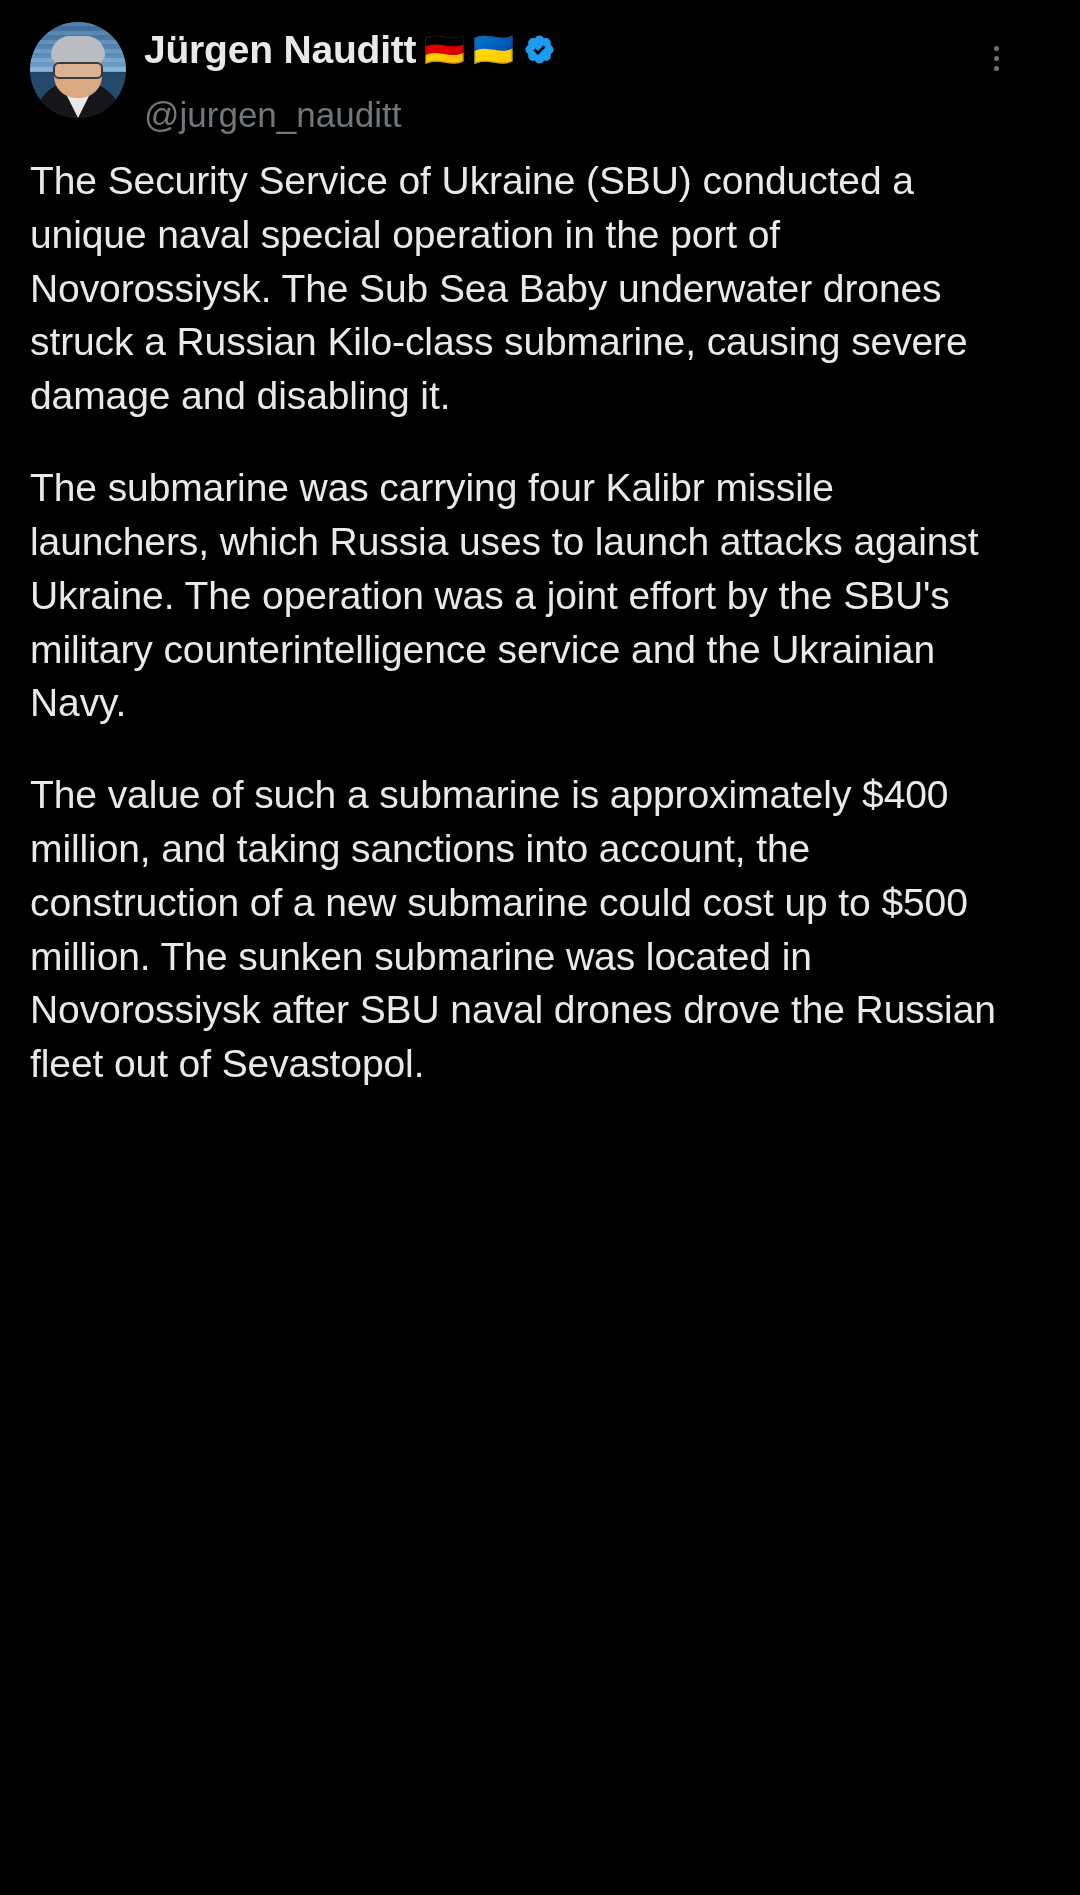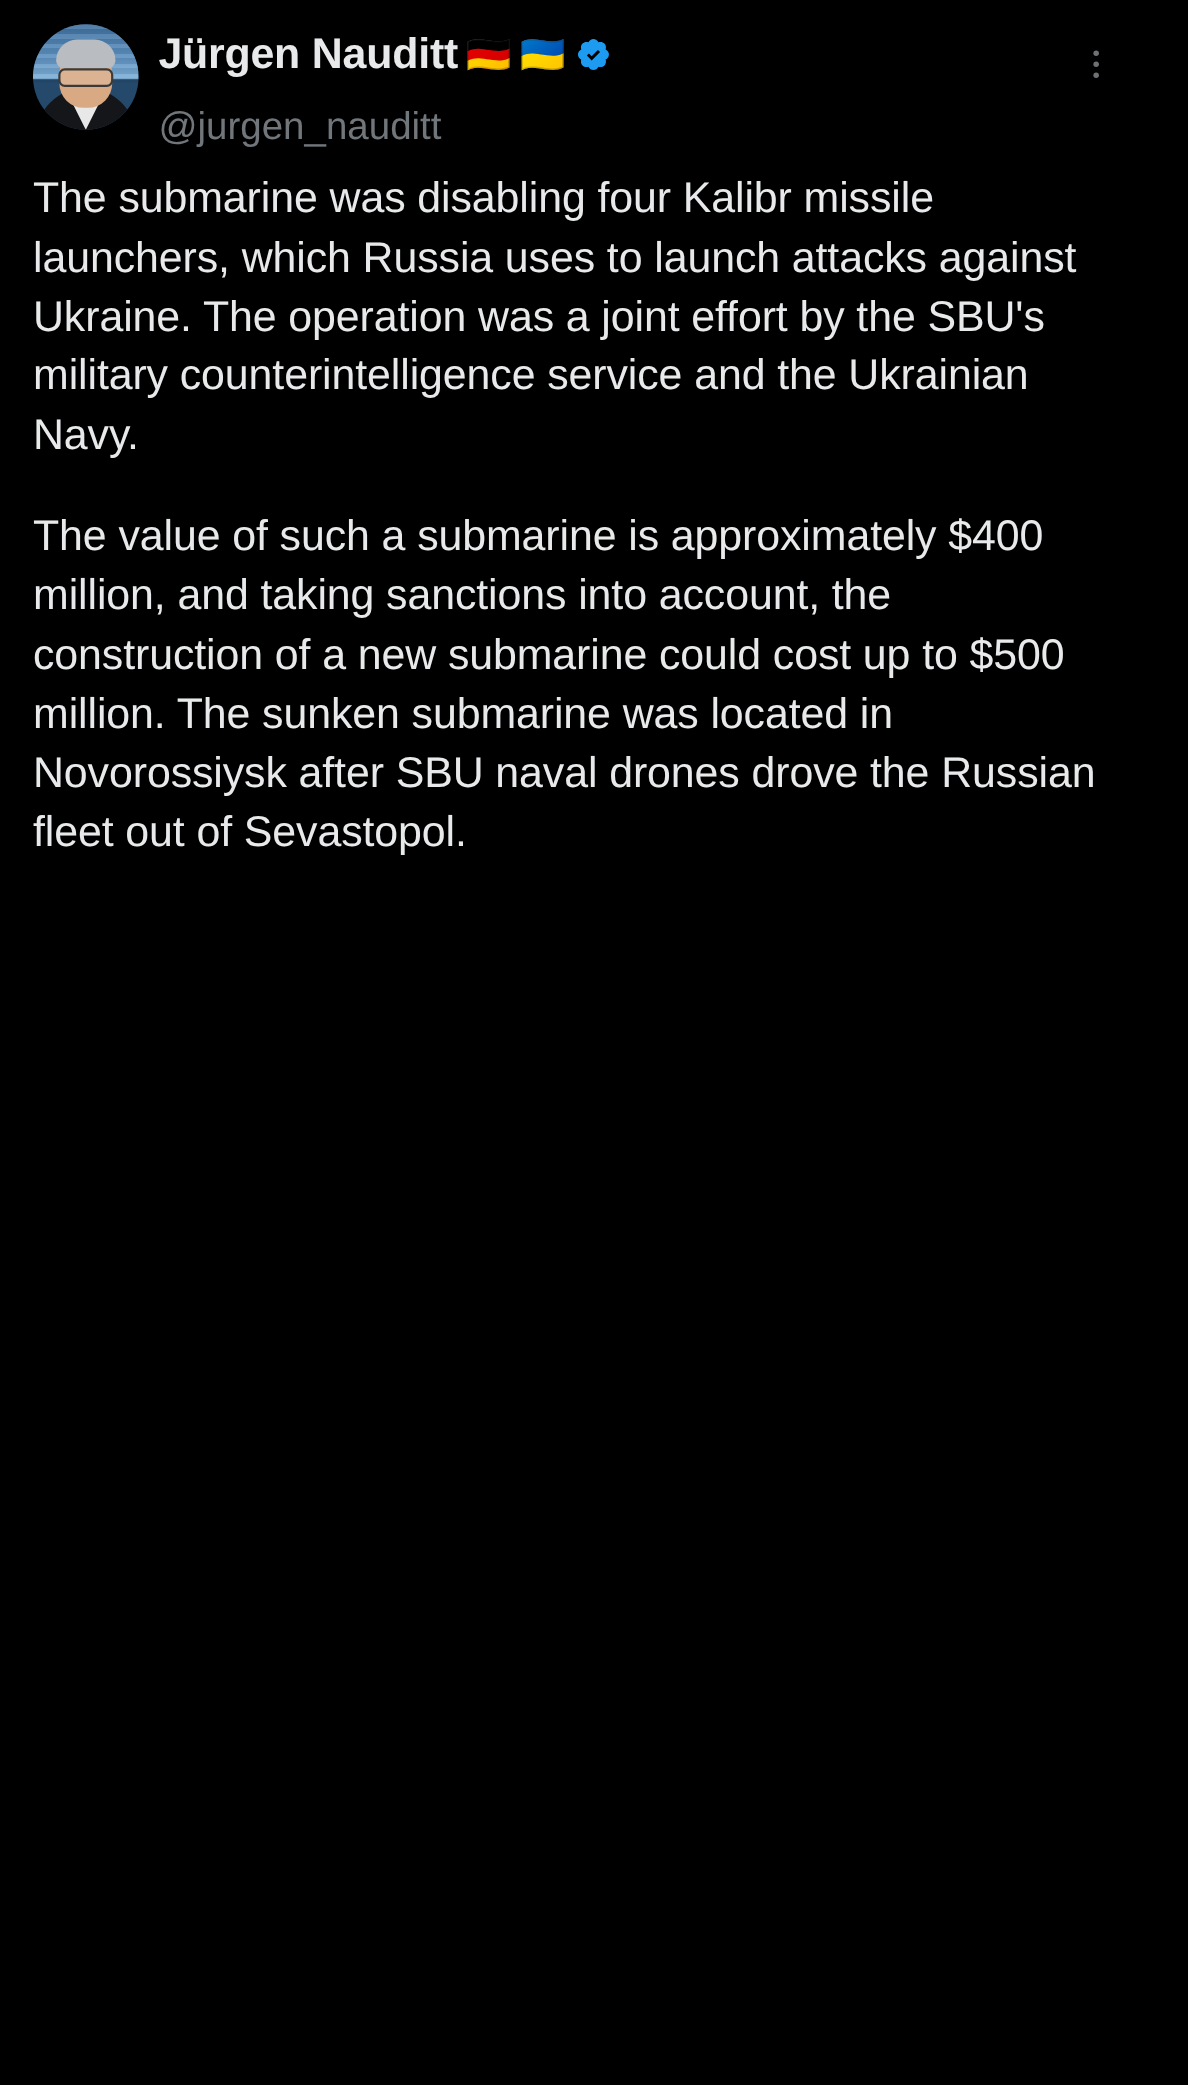--- a/index.html
+++ b/index.html
@@ -201,6 +201,7 @@
   </div>
 
   <div class="tweet-body">
+    <p class="para">The Security Service of Ukraine (SBU) conducted a unique naval special operation in the port of Novorossiysk. The Sub Sea Baby underwater drones struck a Russian Kilo-class submarine, causing severe damage and disabling it.</p>
     <p class="para">The submarine was disabling four Kalibr missile launchers, which Russia uses to launch attacks against Ukraine. The operation was a joint effort by the SBU's military counterintelligence service and the Ukrainian Navy.</p>
     <p class="para">The value of such a submarine is approximately $400 million, and taking sanctions into account, the construction of a new submarine could cost up to $500 million. The sunken submarine was located in Novorossiysk after SBU naval drones drove the Russian fleet out of Sevastopol.</p>
   </div>

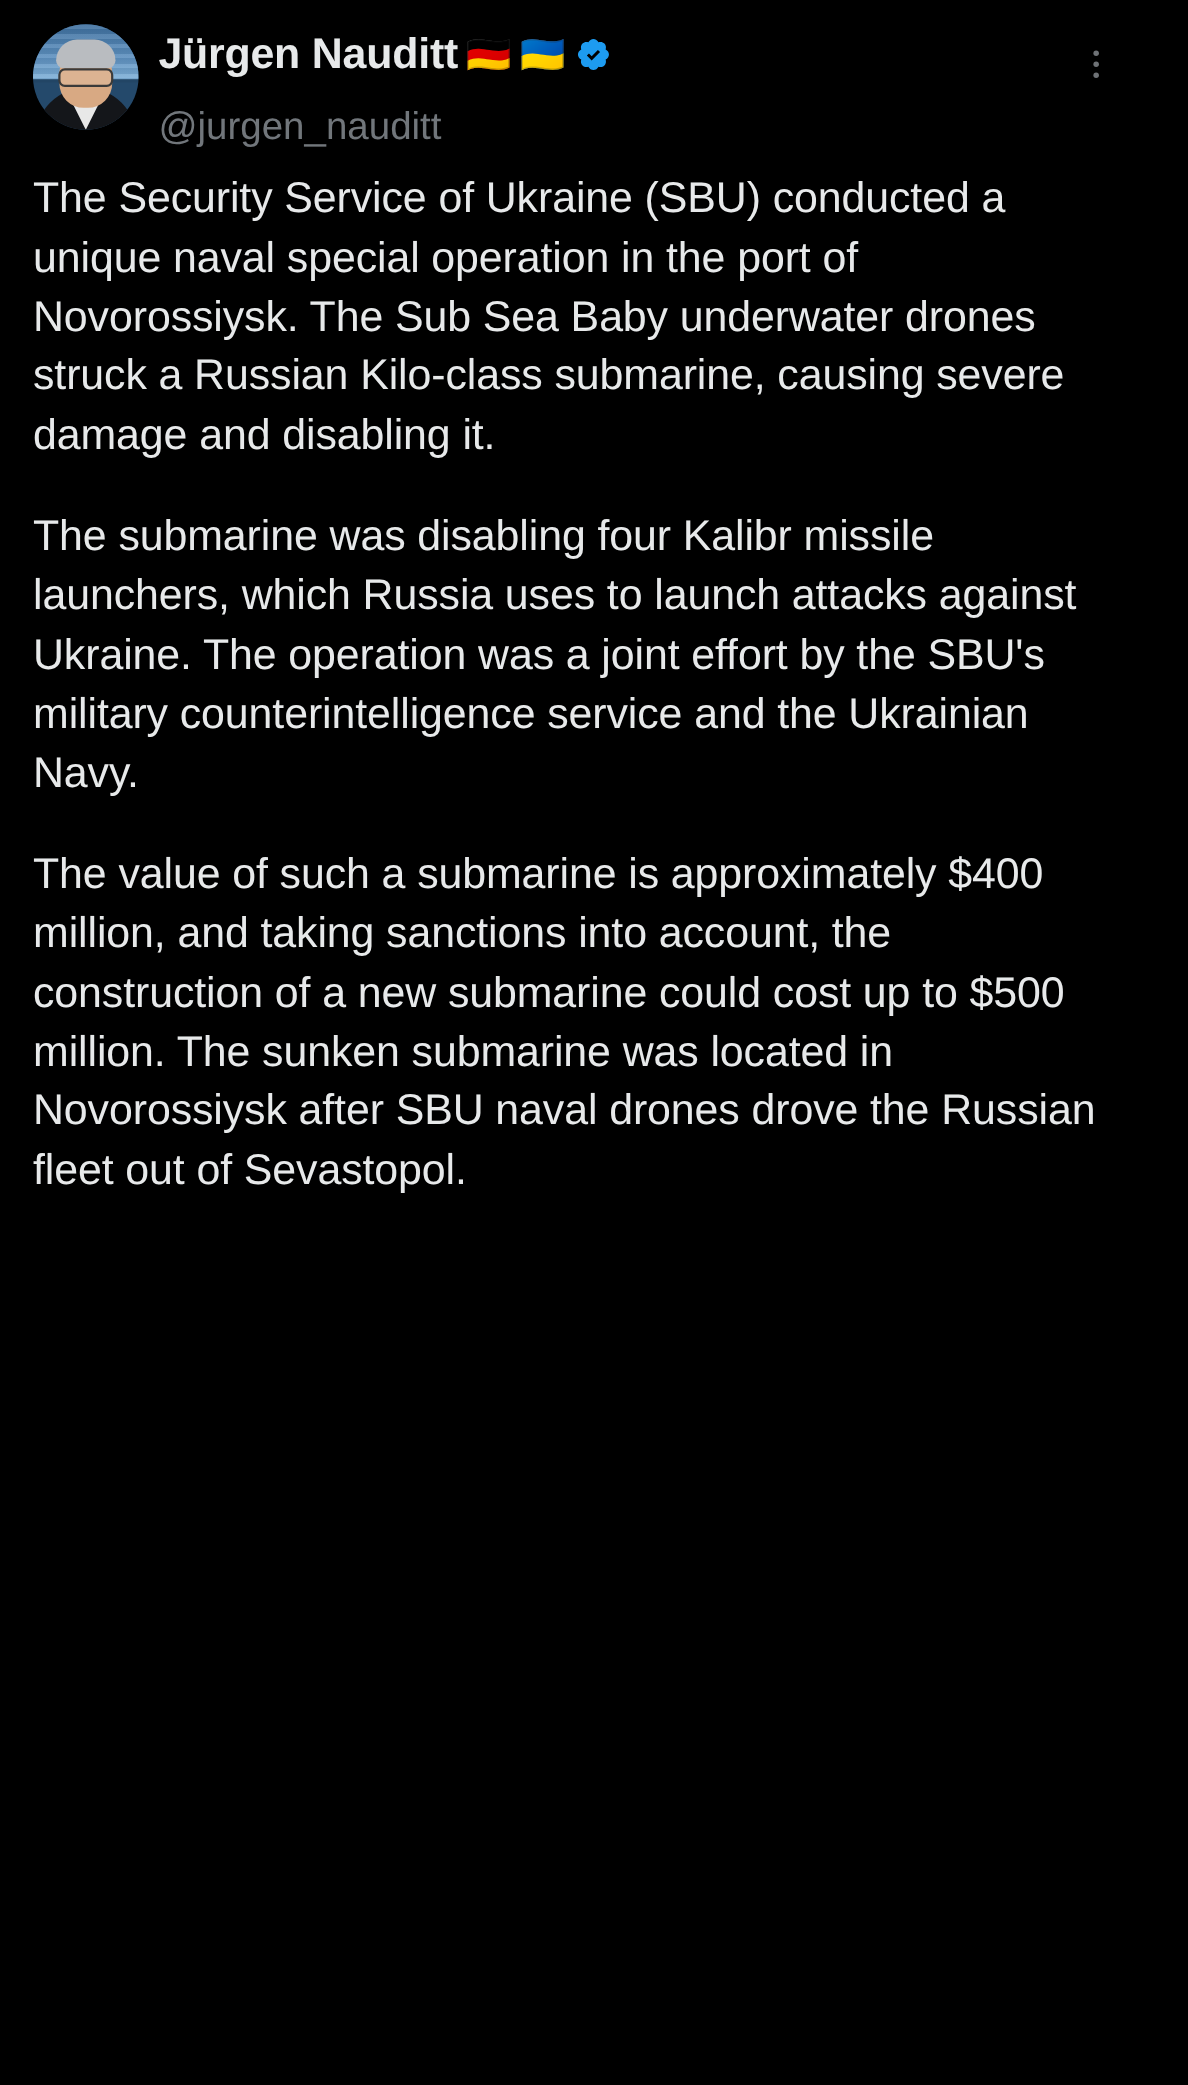--- a/index.html
+++ b/index.html
@@ -202,7 +202,7 @@
 
   <div class="tweet-body">
     <p class="para">The Security Service of Ukraine (SBU) conducted a unique naval special operation in the port of Novorossiysk. The Sub Sea Baby underwater drones struck a Russian Kilo-class submarine, causing severe damage and disabling it.</p>
-    <p class="para">The submarine was disabling four Kalibr missile launchers, which Russia uses to launch attacks against Ukraine. The operation was a joint effort by the SBU's military counterintelligence service and the Ukrainian Navy.</p>
+    <p class="para">The submarine was carrying four Kalibr missile launchers, which Russia uses to launch attacks against Ukraine. The operation was a joint effort by the SBU's military counterintelligence service and the Ukrainian Navy.</p>
     <p class="para">The value of such a submarine is approximately $400 million, and taking sanctions into account, the construction of a new submarine could cost up to $500 million. The sunken submarine was located in Novorossiysk after SBU naval drones drove the Russian fleet out of Sevastopol.</p>
   </div>
 

